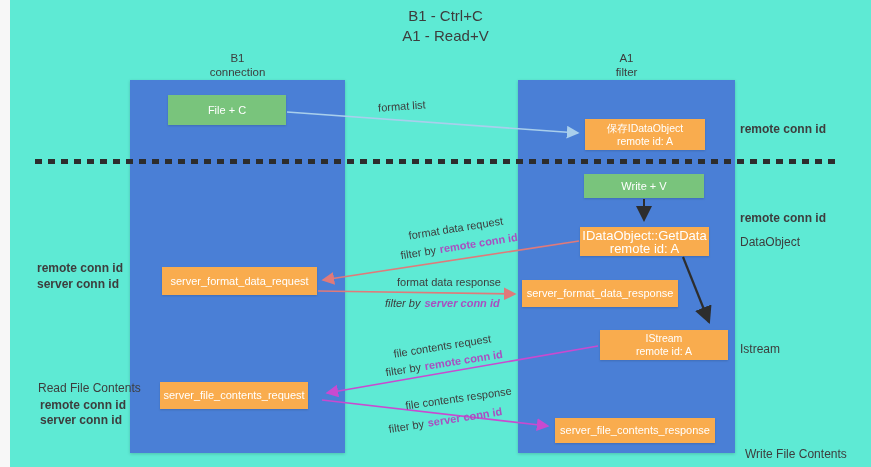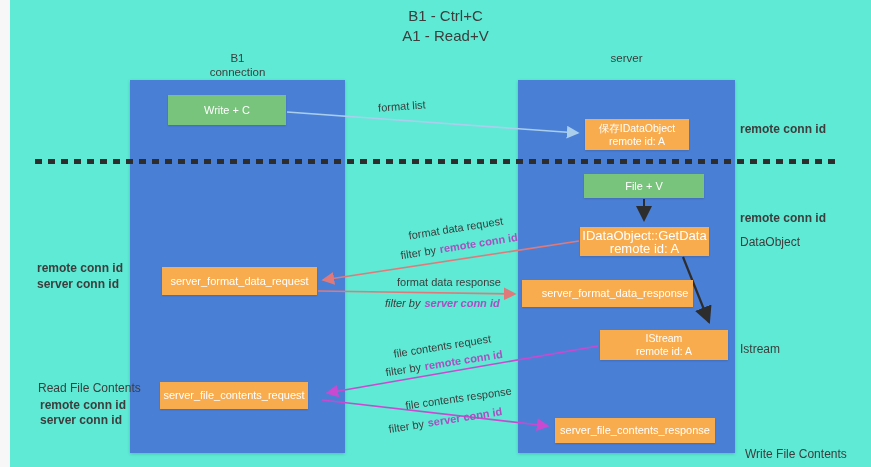--- a/index.html
+++ b/index.html
@@ -81,6 +81,7 @@
     <div>connection</div>
   </div>
   <div class="lane-header lane-header-right">
+    <div>A1</div>
     <div>server</div>
   </div>
 

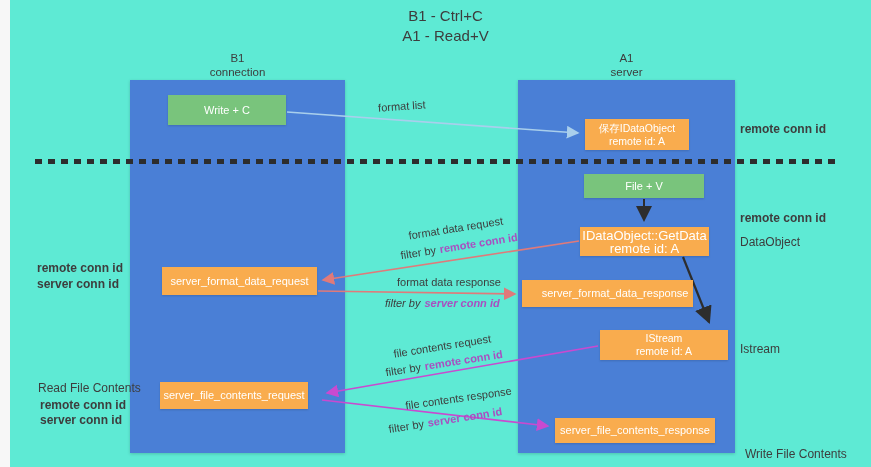--- a/index.html
+++ b/index.html
@@ -82,7 +82,7 @@
   </div>
   <div class="lane-header lane-header-right">
     <div>A1</div>
-    <div>server</div>
+    <div>filter</div>
   </div>
 
   <div class="lane lane-left"></div>

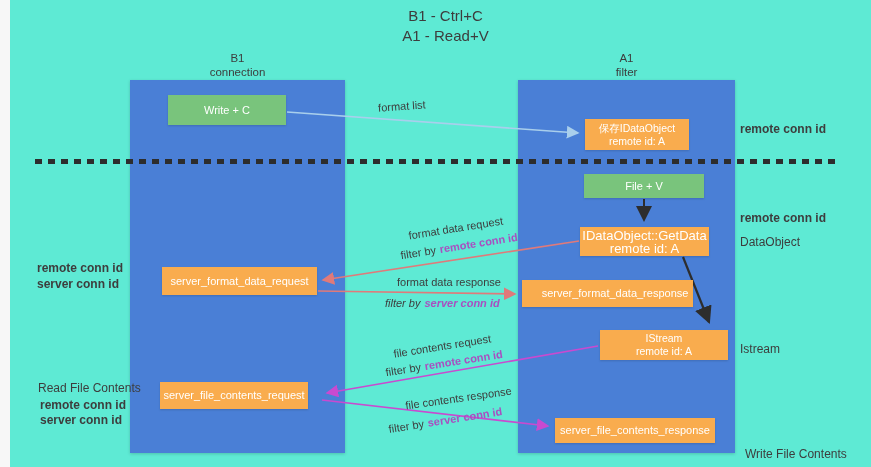--- a/index.html
+++ b/index.html
@@ -115,7 +115,7 @@
   </svg>
 
   <div class="node green n-ctrl-c">
-    <span class="l">Write + C</span>
+    <span class="l">File + C</span>
   </div>
 
   <div class="node orange n-saved">

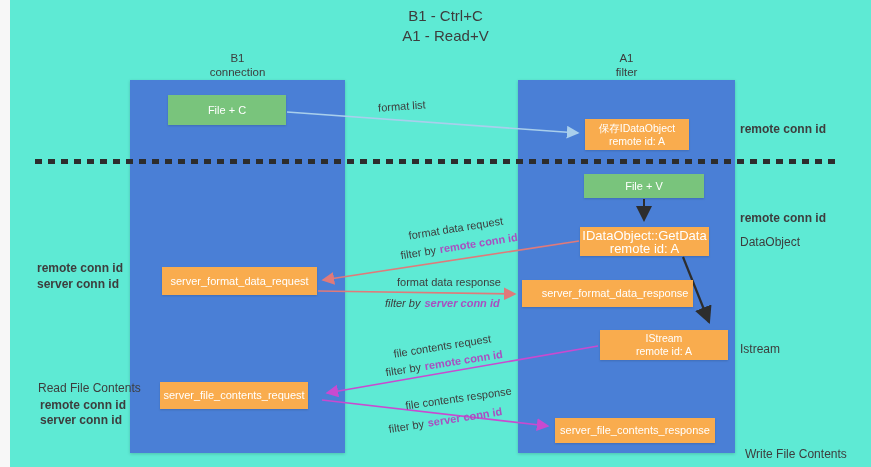--- a/index.html
+++ b/index.html
@@ -28,7 +28,7 @@
   .orange{background:#f9ac4e;font-size:11px;}
 
   .n-ctrl-c{left:158px;top:95px;width:118px;height:30px;}
-  .n-saved{left:575px;top:119px;width:104px;height:31px;font-size:10.5px;}
+  .n-saved{left:575px;top:119px;width:120px;height:31px;font-size:10.5px;}
   .n-ctrl-v{left:574px;top:174px;width:120px;height:24px;}
   .n-getdata{left:570px;top:227px;width:129px;height:29px;font-size:13px;}
   .n-freq{left:152px;top:267px;width:155px;height:28px;text-align:center;}

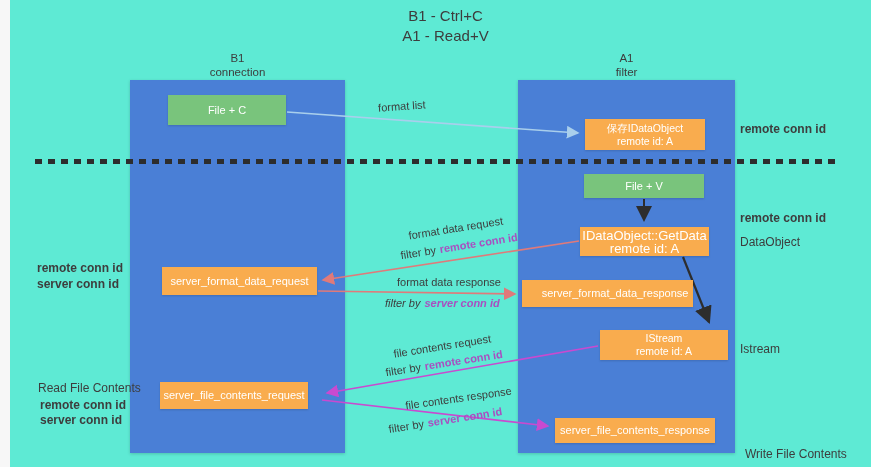--- a/index.html
+++ b/index.html
@@ -124,7 +124,7 @@
   </div>
 
   <div class="node green n-ctrl-v">
-    <span class="l">File + V</span>
+    <span class="l">Write + V</span>
   </div>
 
   <div class="node orange n-getdata">

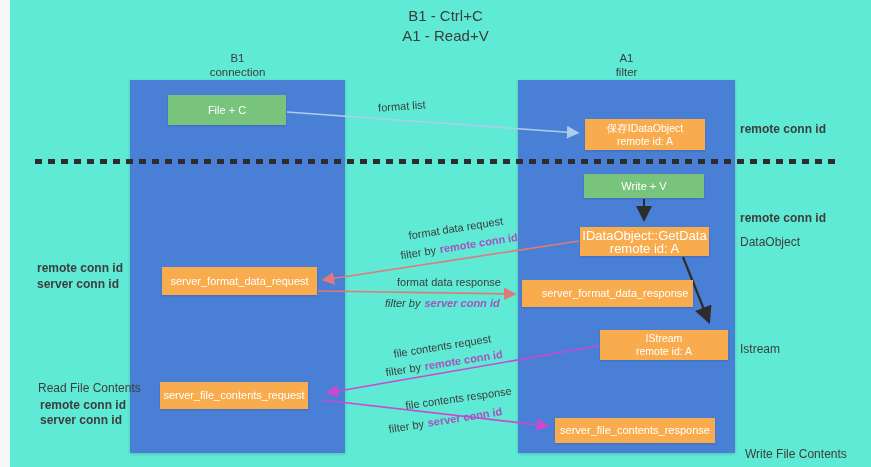--- a/index.html
+++ b/index.html
@@ -32,7 +32,7 @@
   .n-ctrl-v{left:574px;top:174px;width:120px;height:24px;}
   .n-getdata{left:570px;top:227px;width:129px;height:29px;font-size:13px;}
   .n-freq{left:152px;top:267px;width:155px;height:28px;text-align:center;}
-  .n-fresp{left:512px;top:280px;width:156px;height:27px;padding-left:15px;}
+  .n-fresp{left:512px;top:280px;width:156px;height:27px;}
   .n-istream{left:590px;top:330px;width:128px;height:30px;font-size:10.5px;}
   .n-fcreq{left:150px;top:382px;width:148px;height:27px;}
   .n-fcresp{left:545px;top:418px;width:160px;height:25px;}

